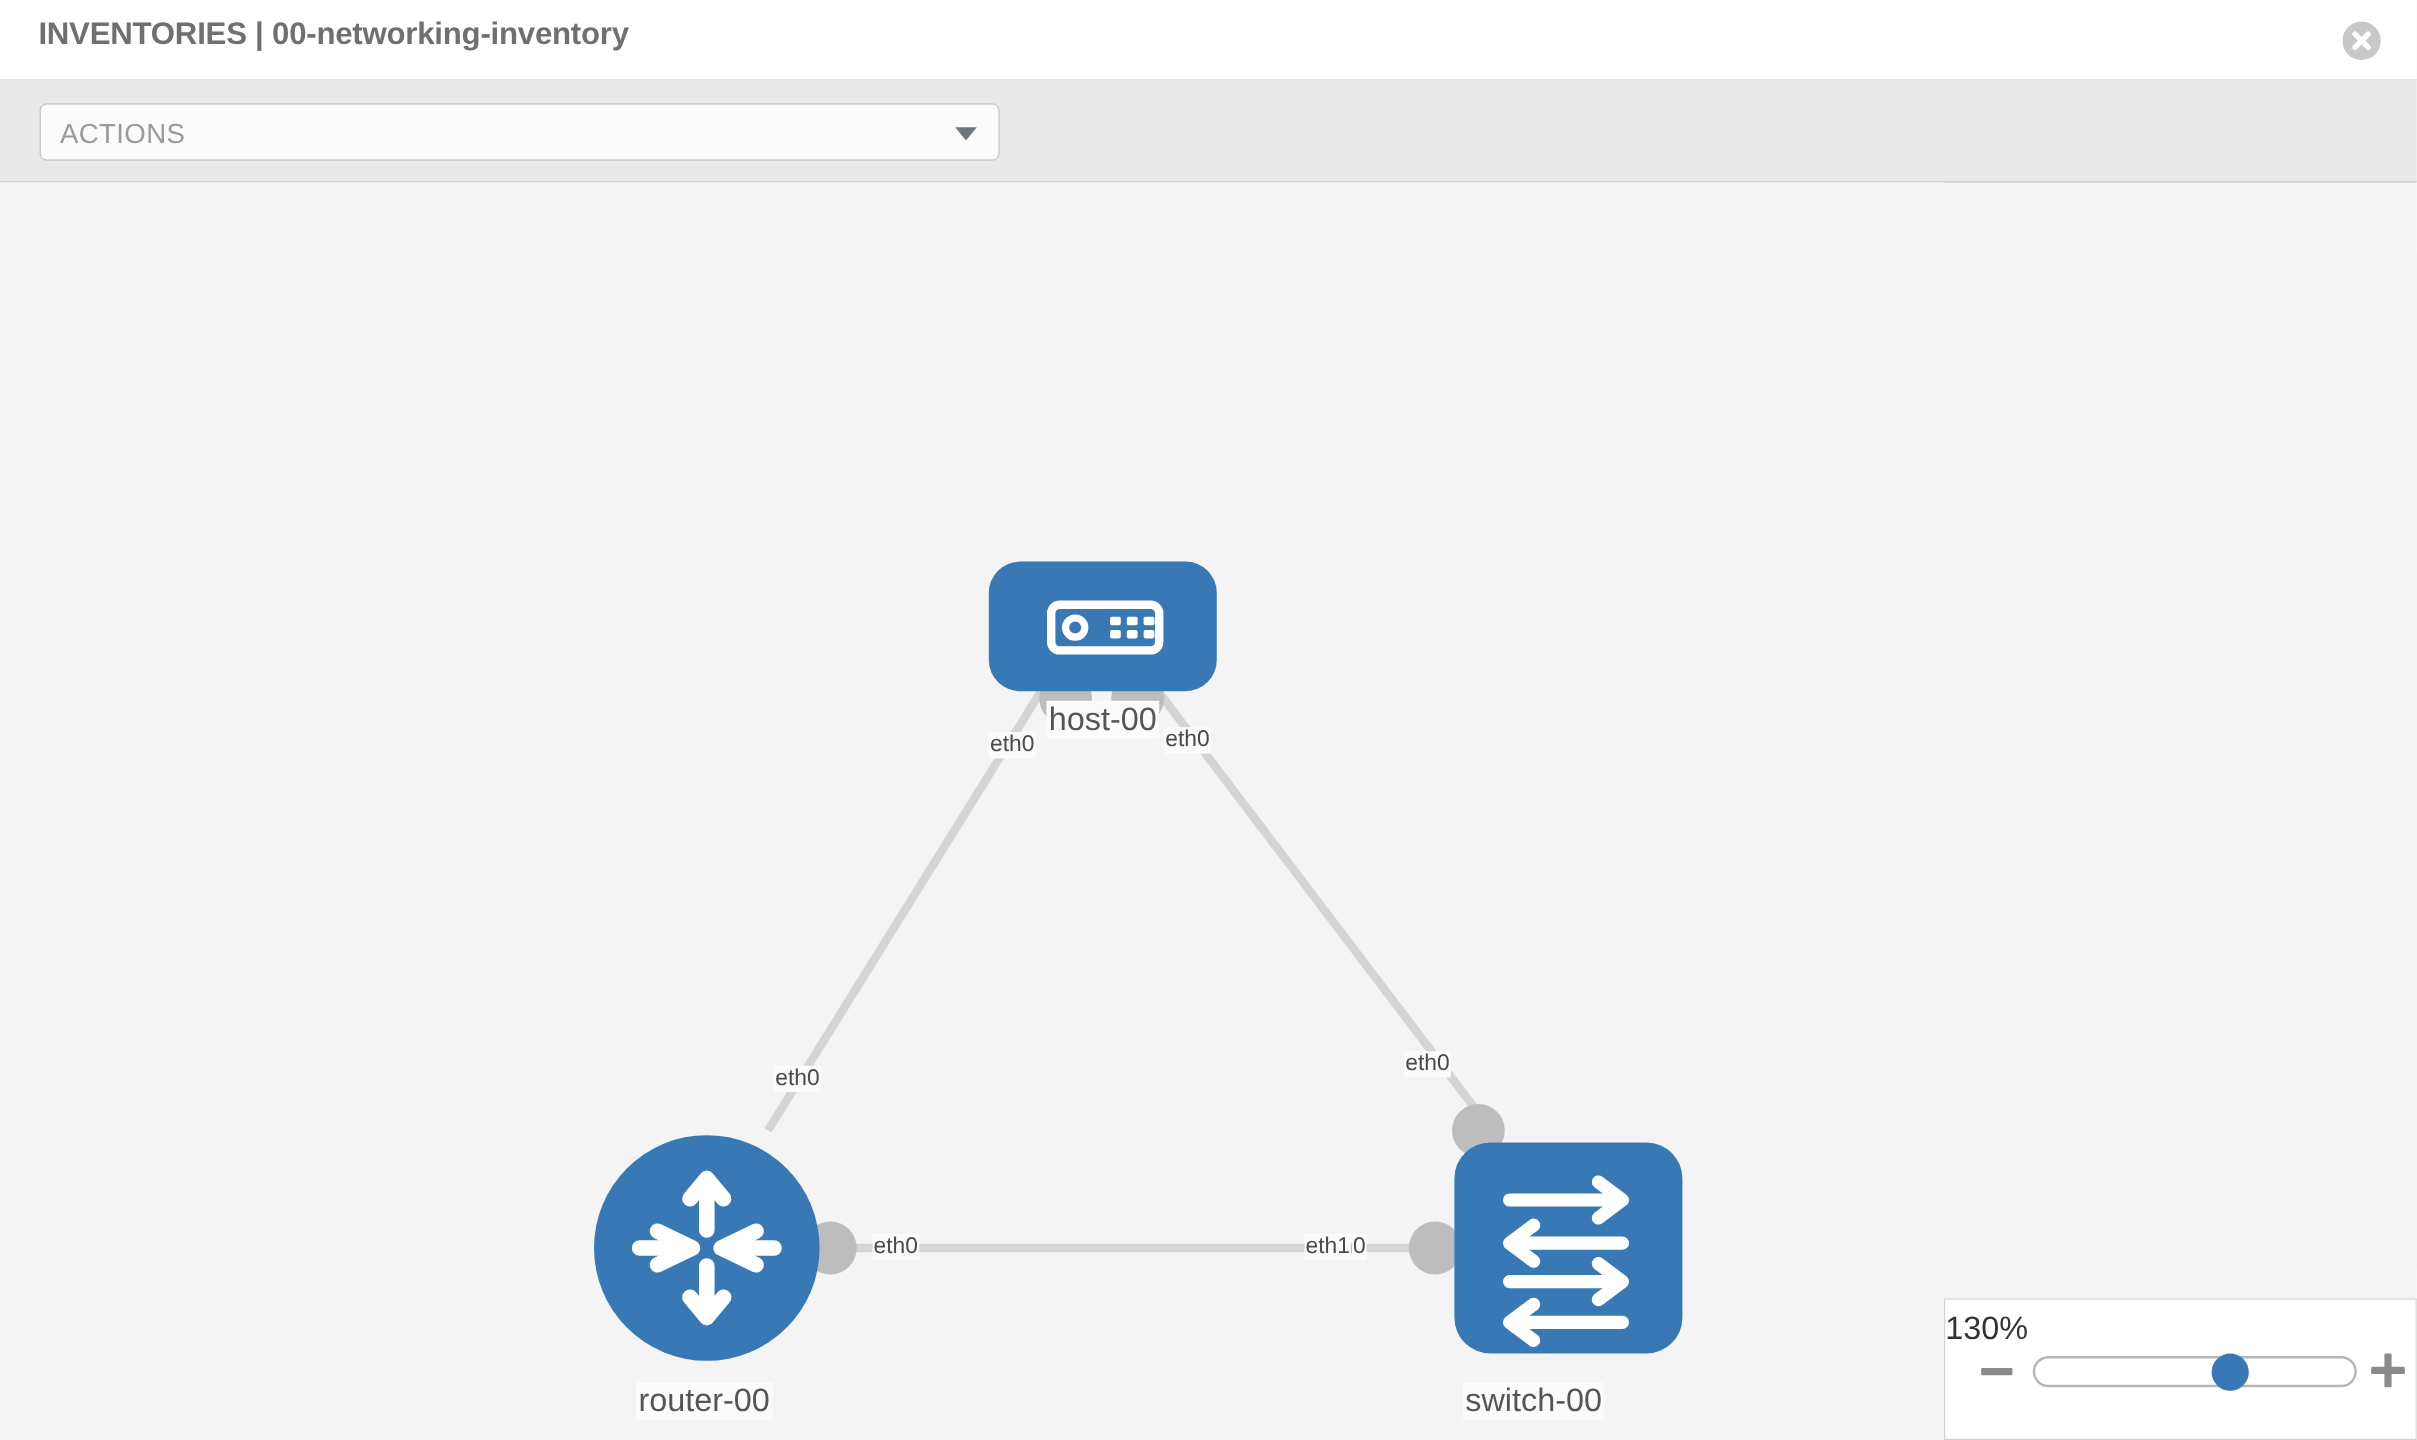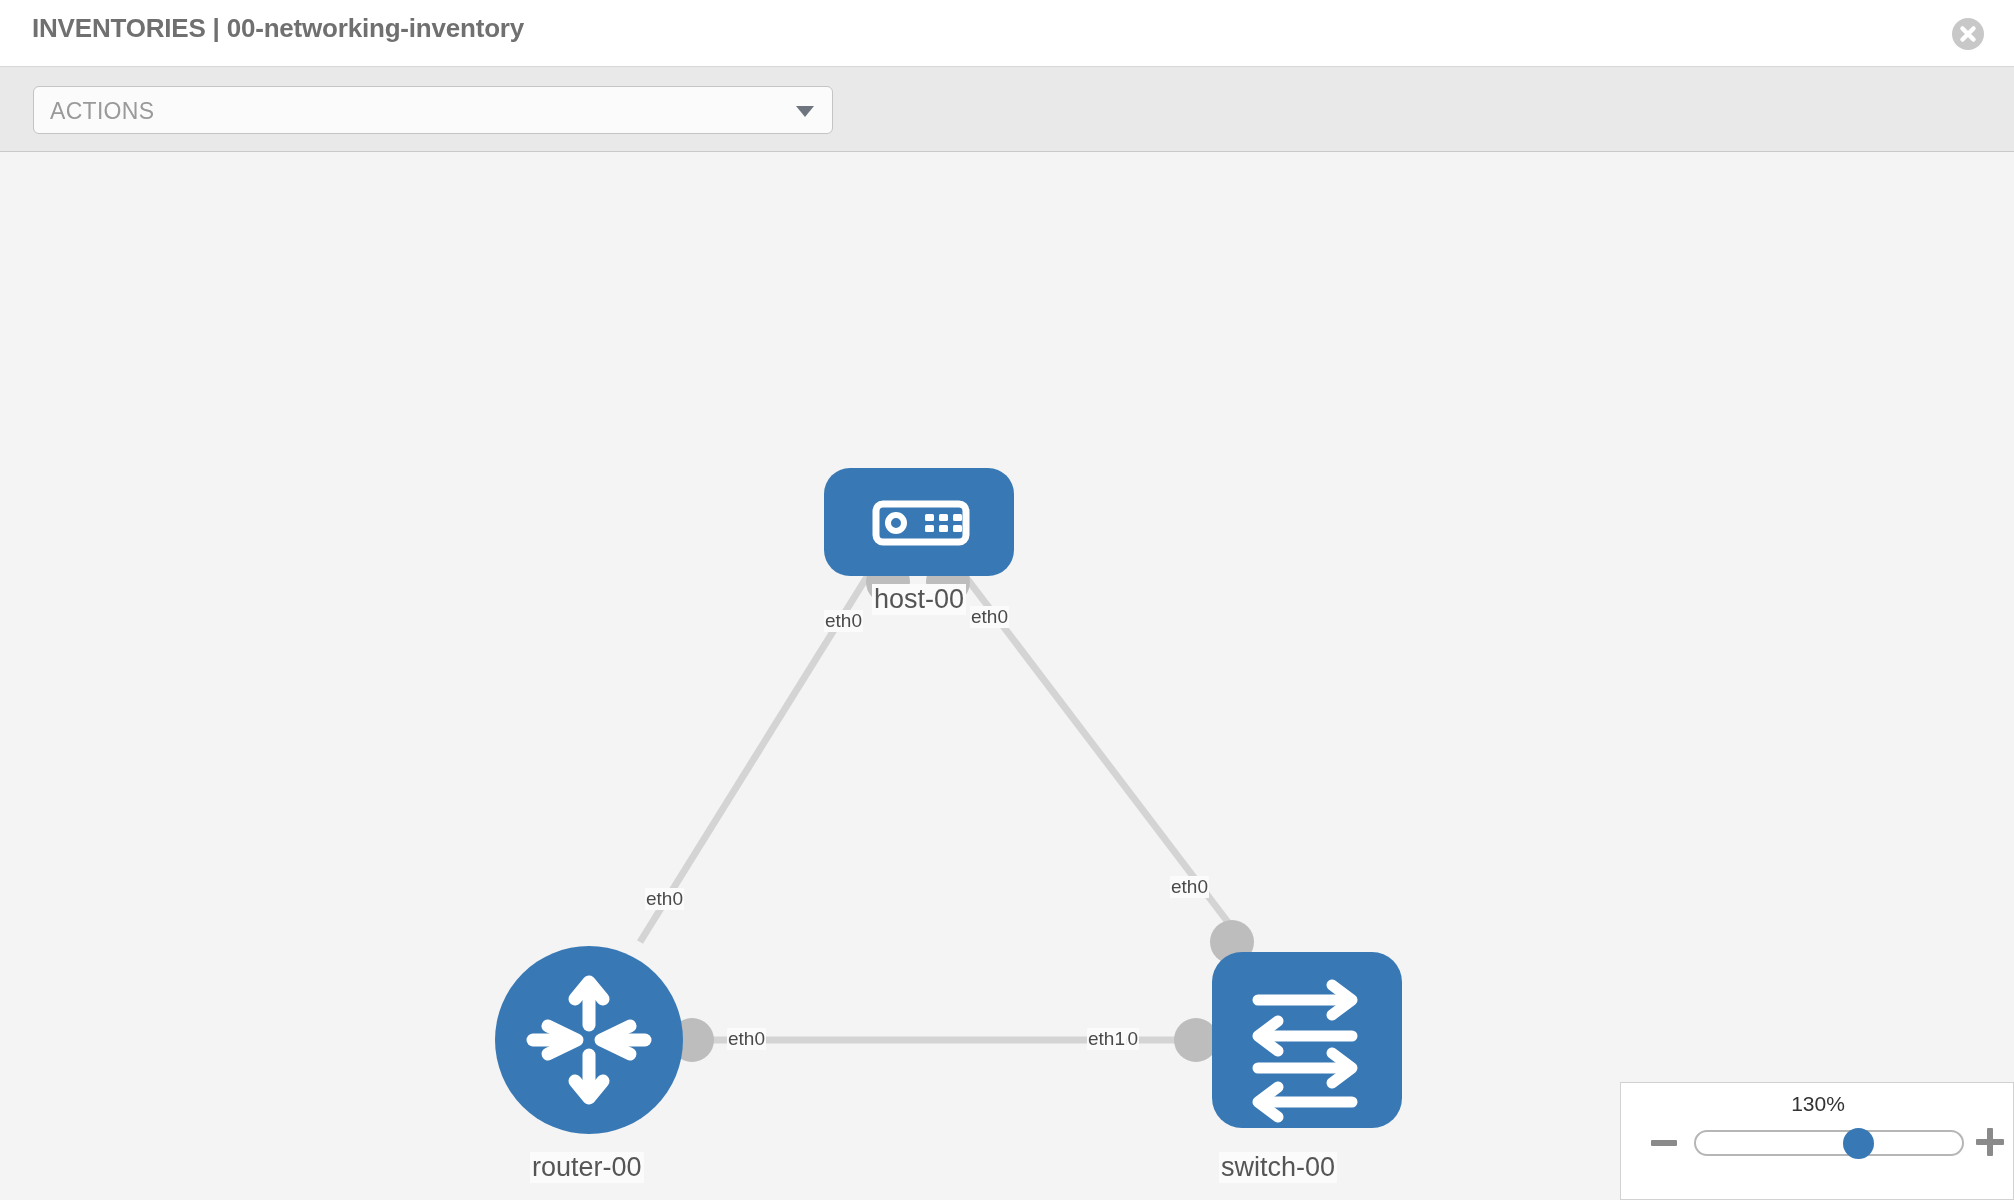--- a/index.html
+++ b/index.html
@@ -147,8 +147,7 @@
   .zoom-value {
     position: absolute;
     top: 9px; left: 0; width: 394px;
-    text-align: center;
-    font-size: 21px;
+    font-size: 27px;
     color: #333333;
   }
   .zoom-minus {

